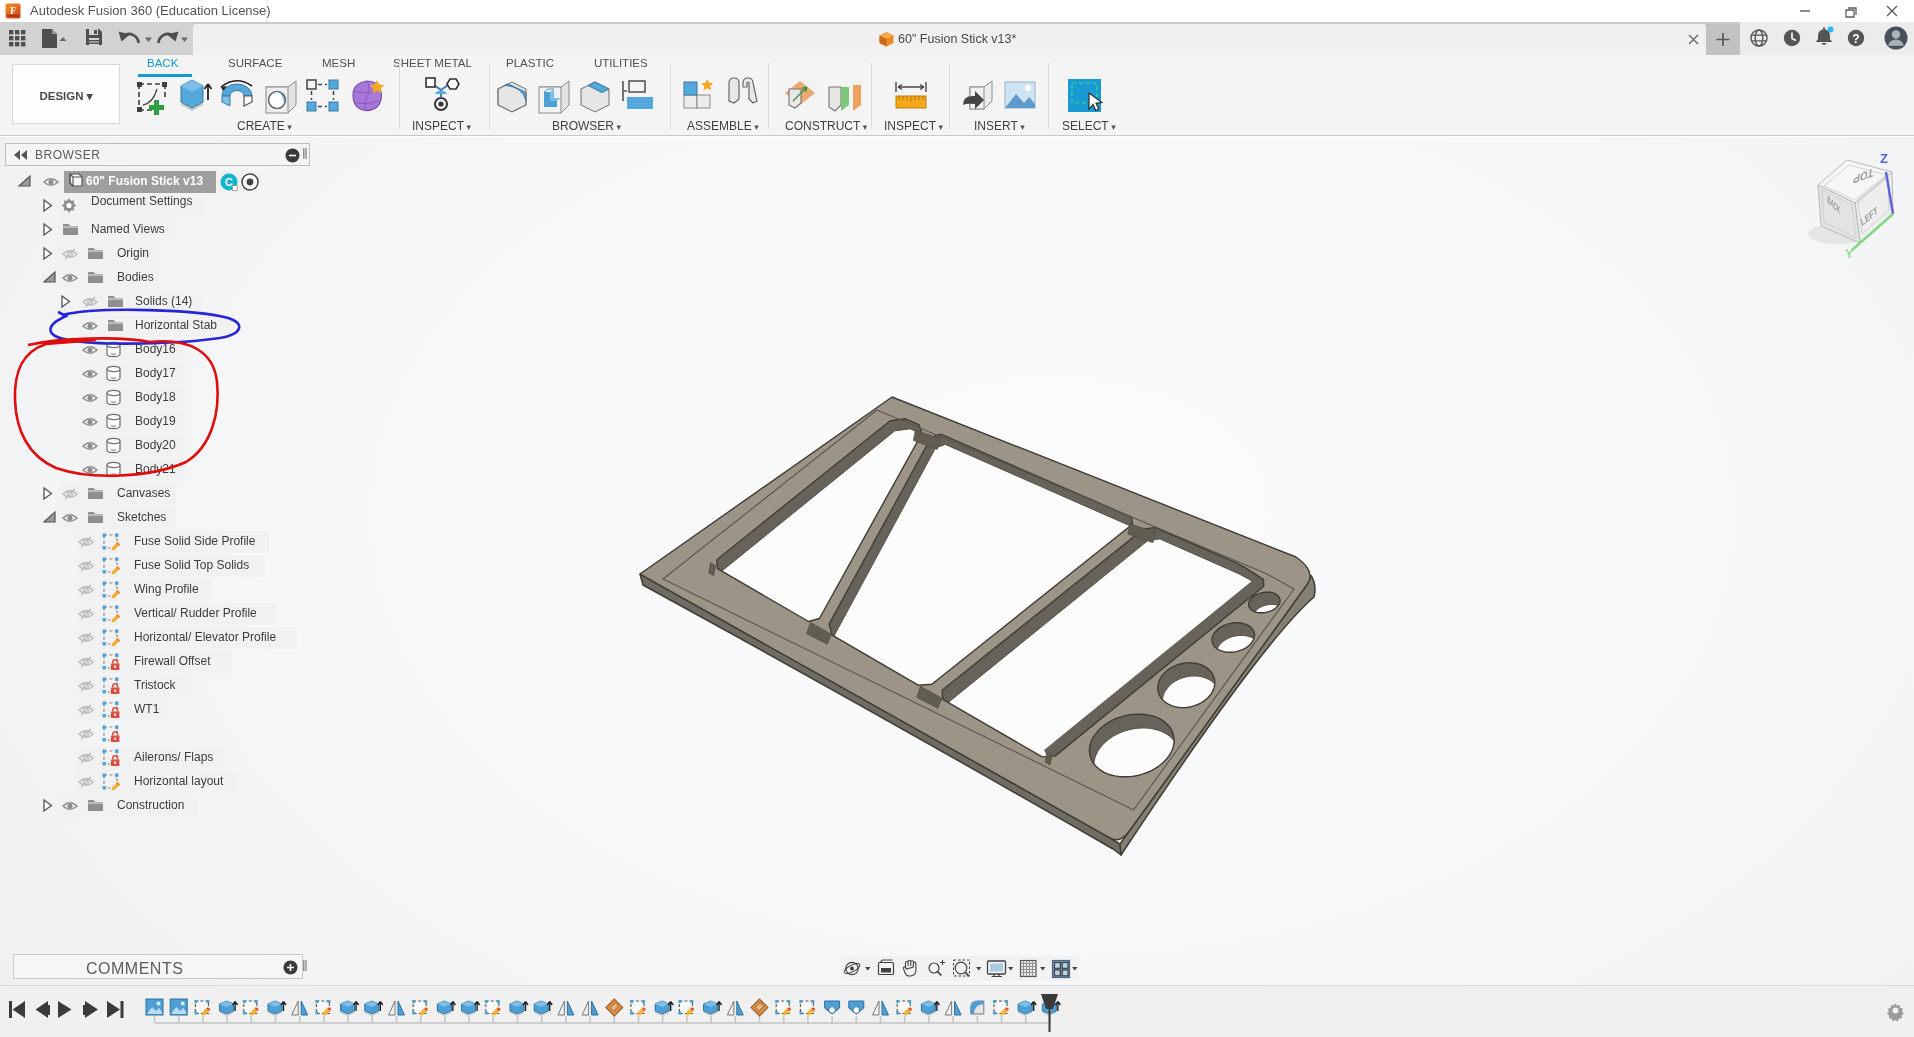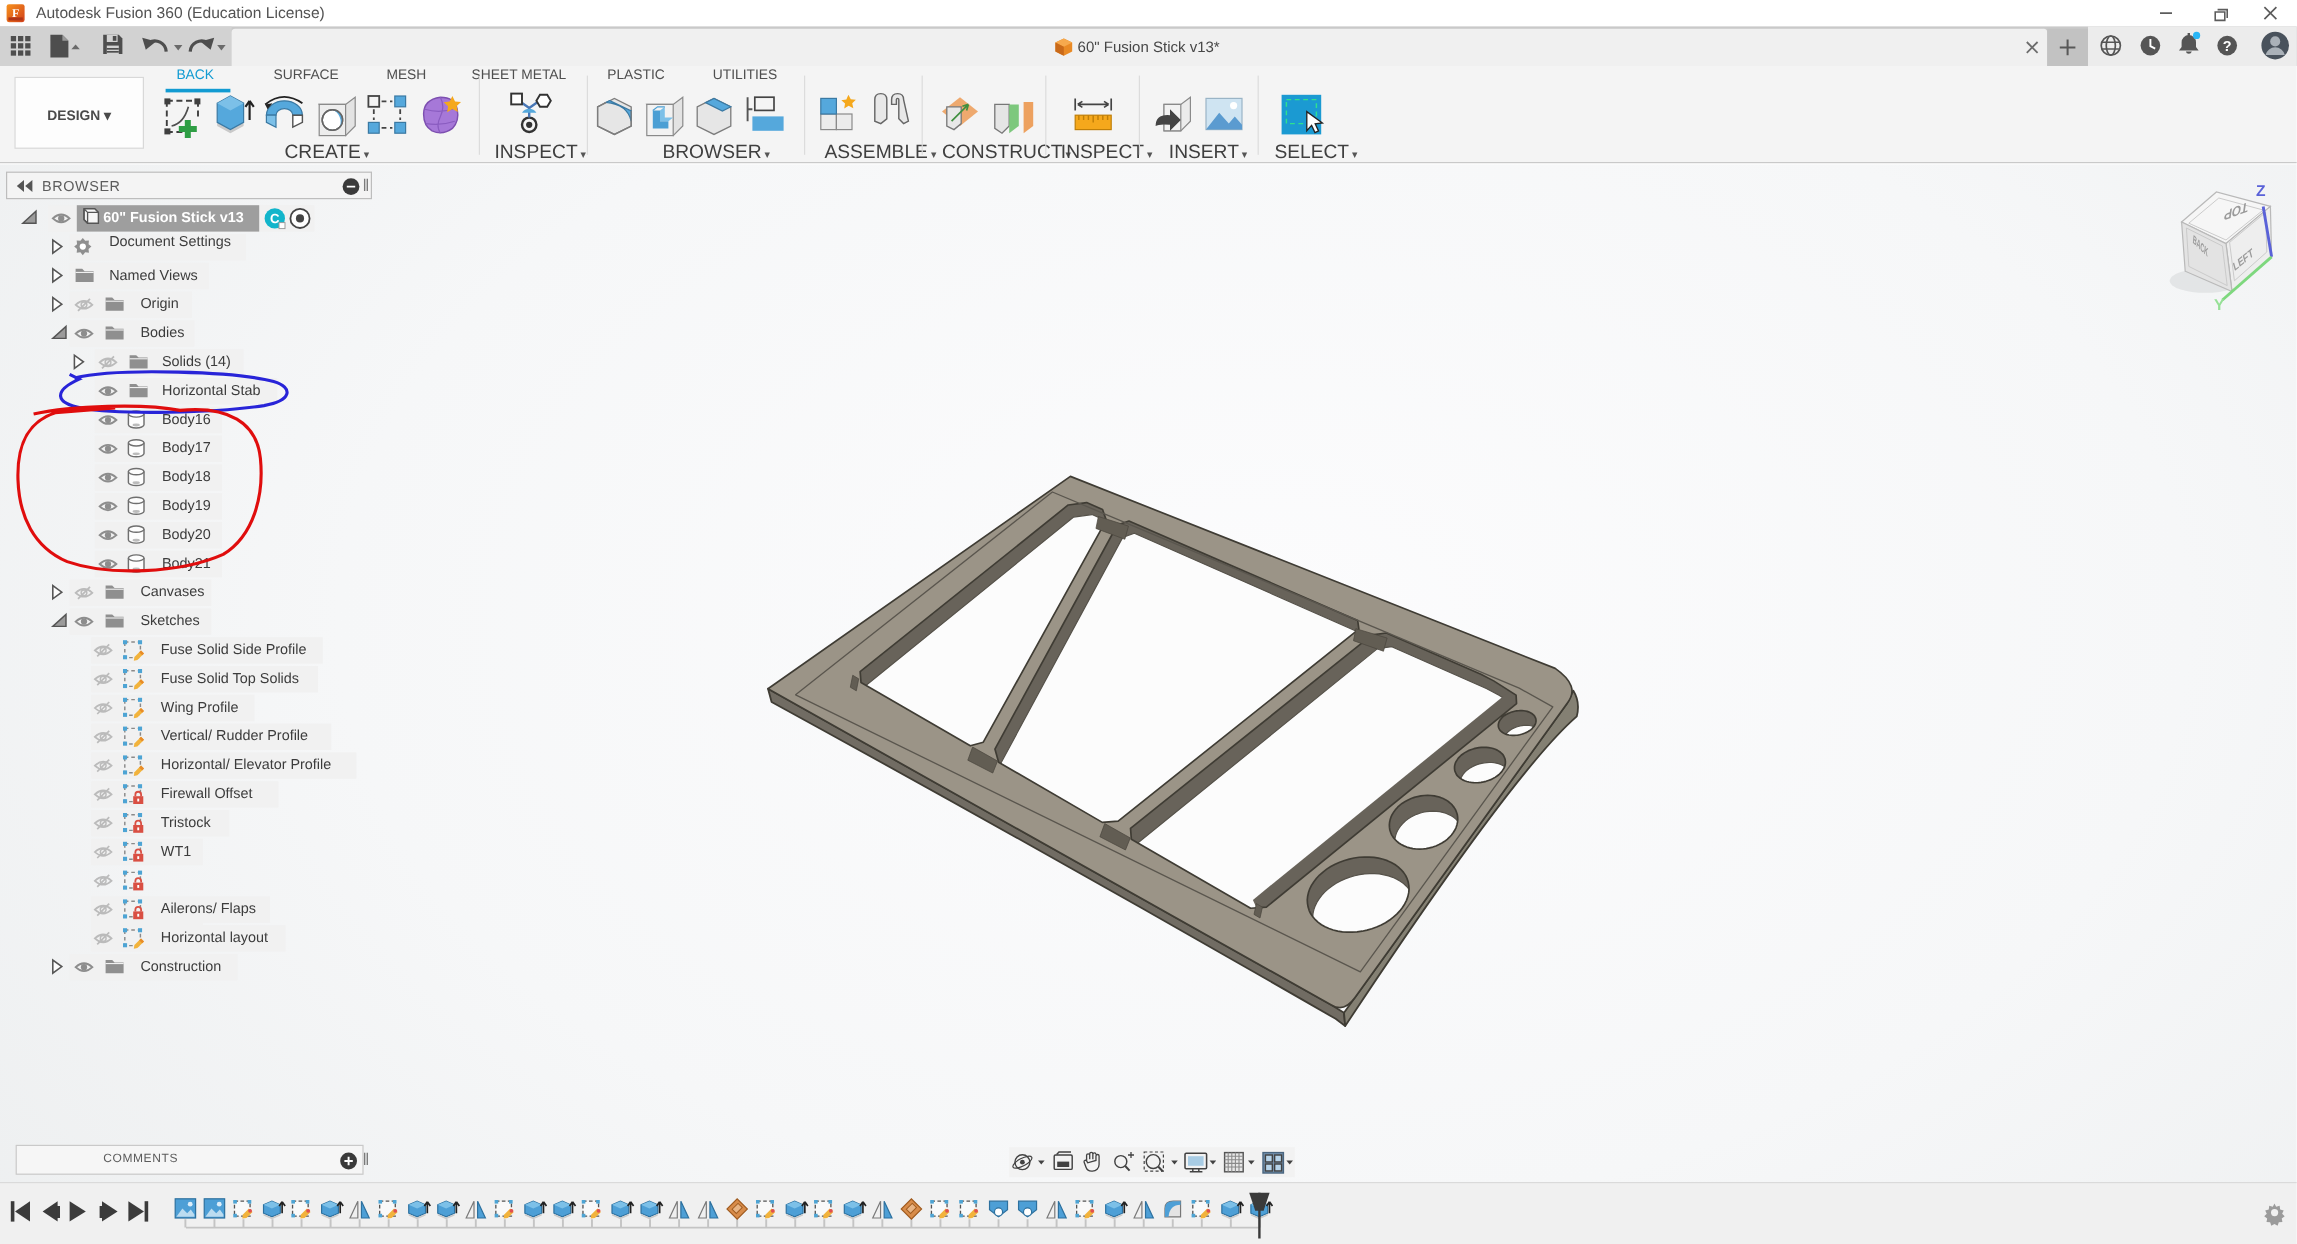--- a/index.html
+++ b/index.html
@@ -27,7 +27,7 @@
 .rtab { position:absolute; top:2px; font-size:11.5px; color:#4f4f4f; }
 .rtab.active { color:#129bd2; }
 #solidline { position:absolute; left:138px; top:19px; width:54px; height:3px; background:#129bd2; }
-.glabel { position:absolute; top:64px; font-size:16px; color:#3f3f3f; white-space:nowrap; }
+.glabel { position:absolute; top:64px; font-size:12px; color:#3f3f3f; white-space:nowrap; }
 .glabel:after { content:" \25BE"; font-size:9px; color:#555; }
 .vsep { position:absolute; top:8px; width:1px; height:66px; background:#dcdcdc; }
 

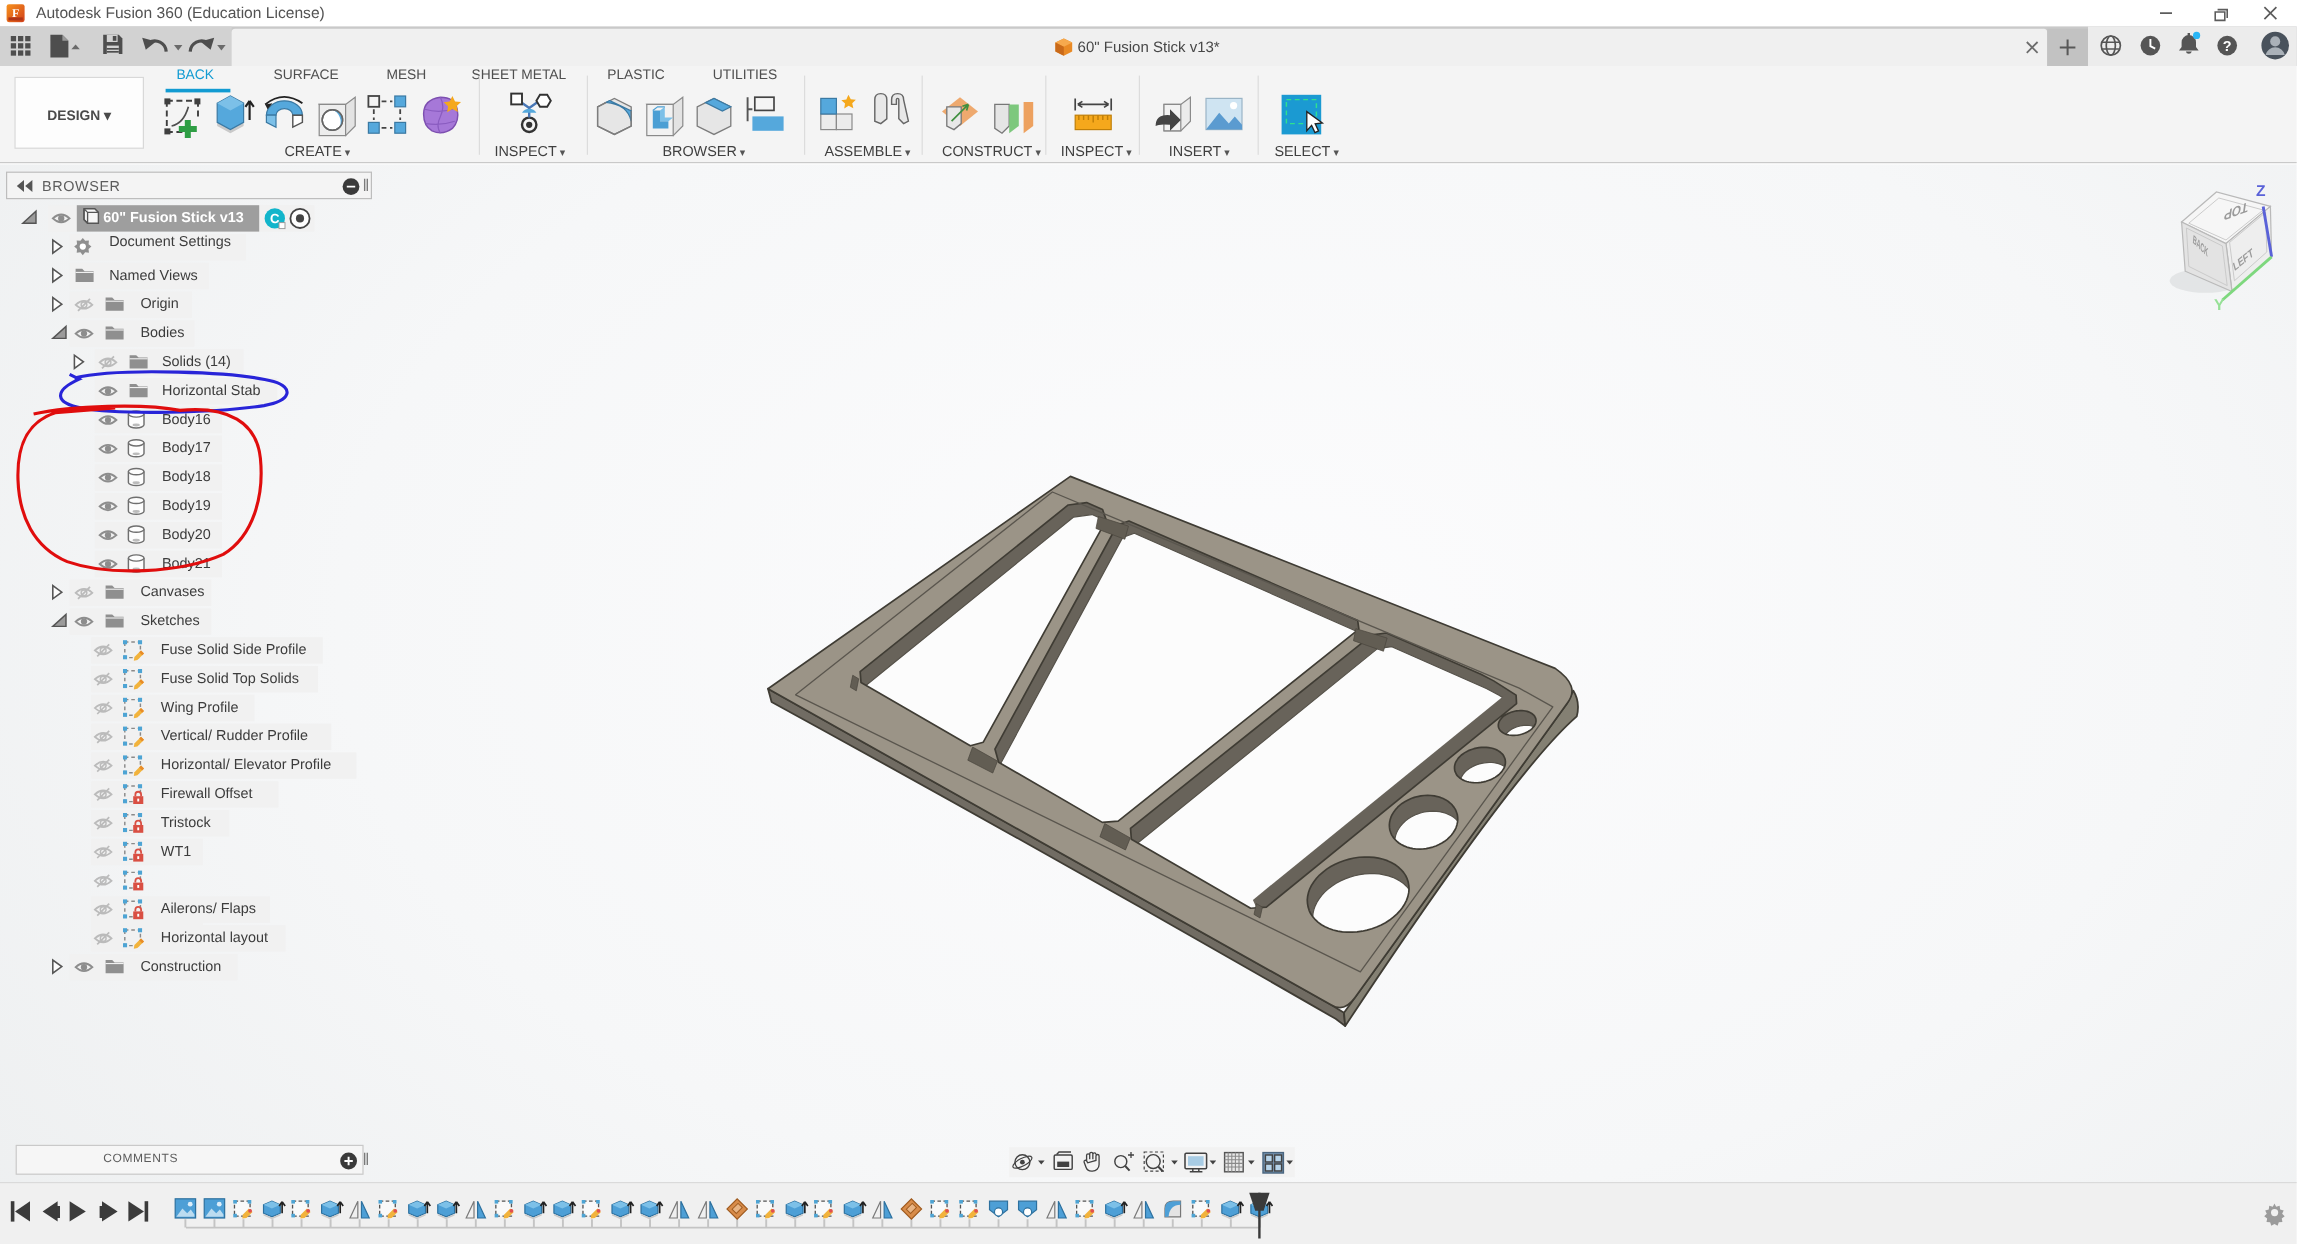--- a/index.html
+++ b/index.html
@@ -44,7 +44,7 @@
 
 
 #comments { position:absolute; left:13px; top:954px; width:290px; height:25px; background:#f6f6f6; border:1px solid #c9c9c9; }
-#comments .ctxt { position:absolute; left:72px; top:5px; font-size:10px; color:#5c5c5c; letter-spacing:0.5px; }
+#comments .ctxt { position:absolute; left:72px; top:5px; font-size:16px; color:#5c5c5c; letter-spacing:0.5px; }
 
 
 #timeline { position:absolute; left:0; top:985px; width:1914px; height:52px; background:#f0f0f0; border-top:1px solid #dadada; }

